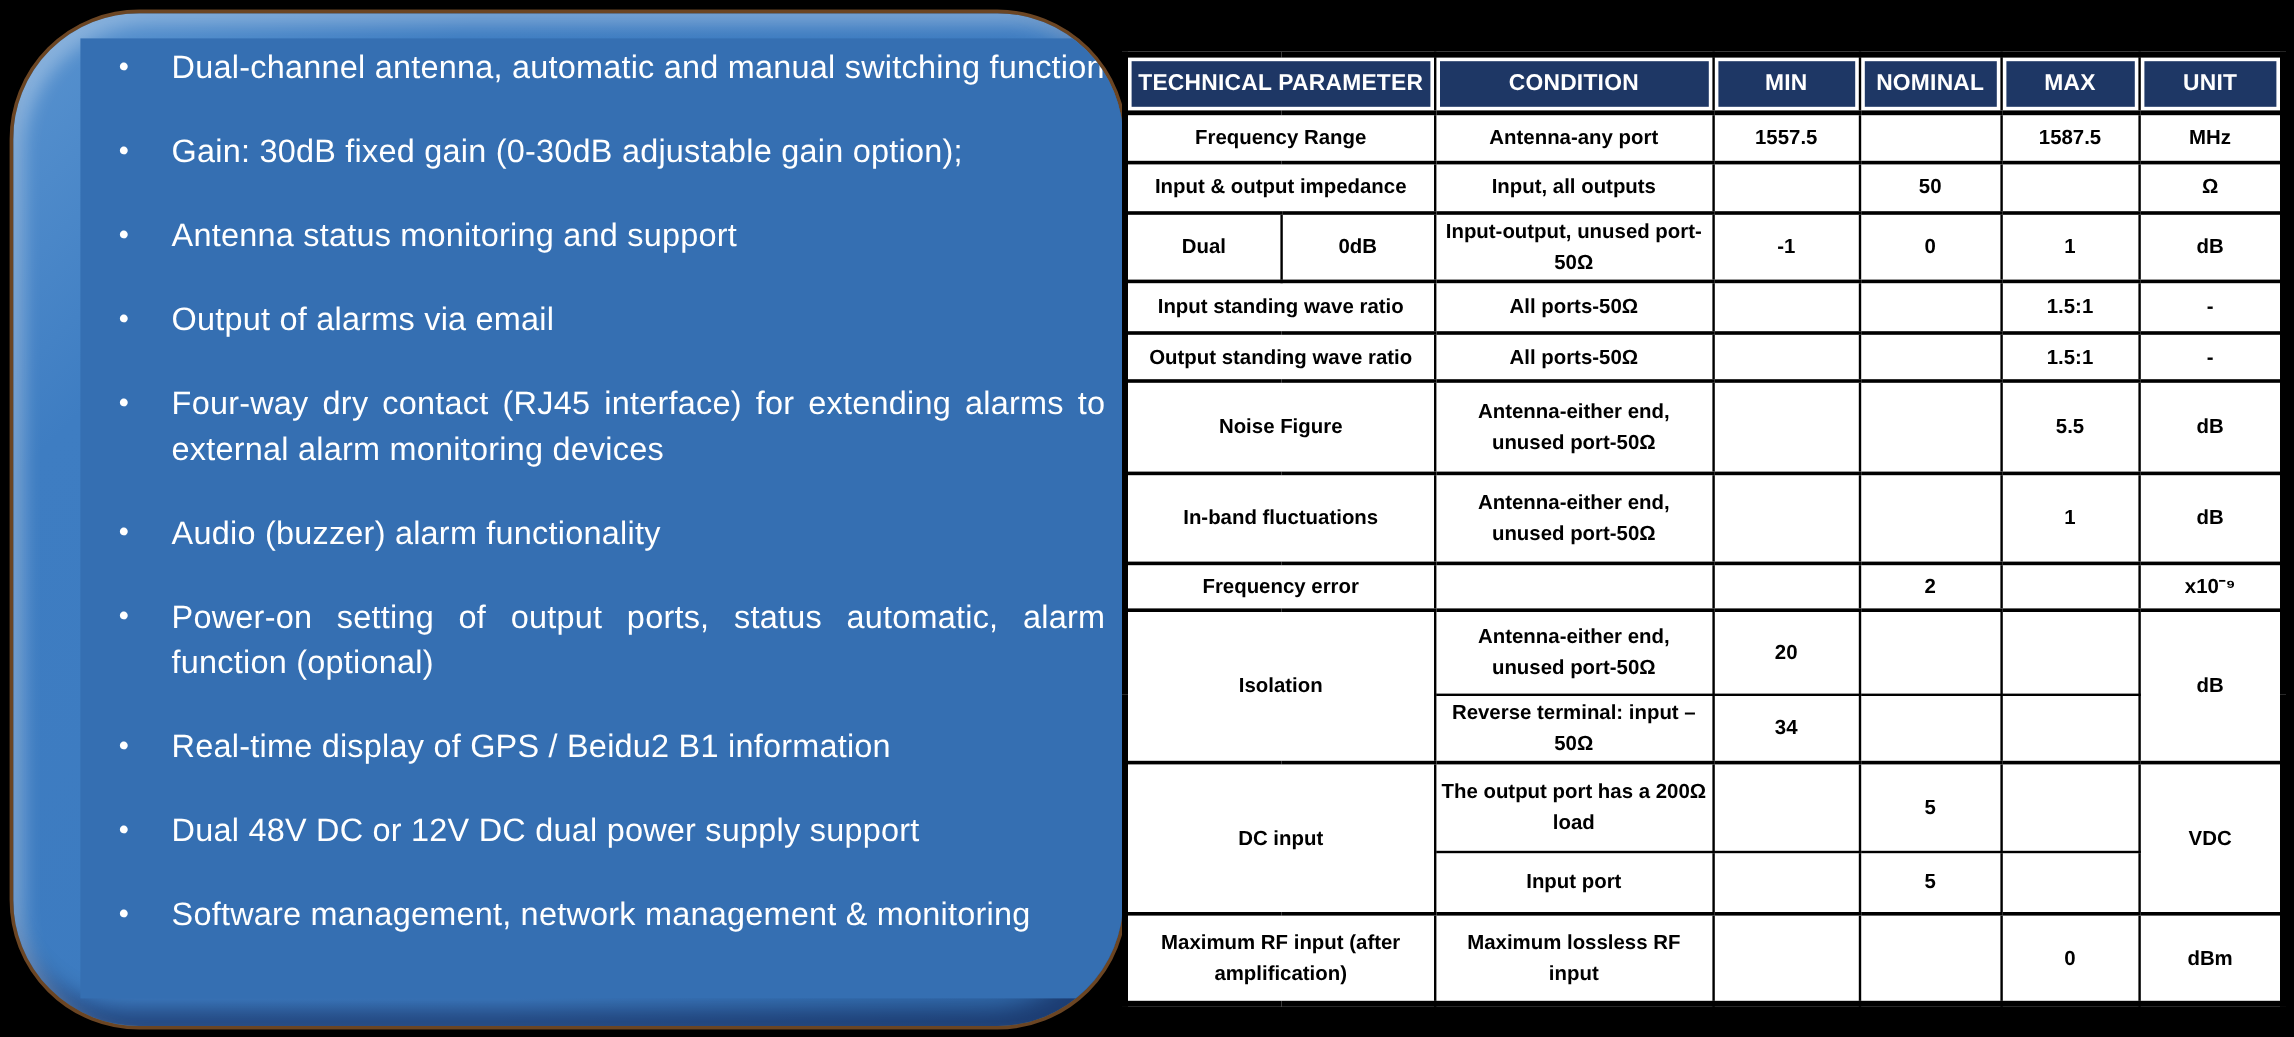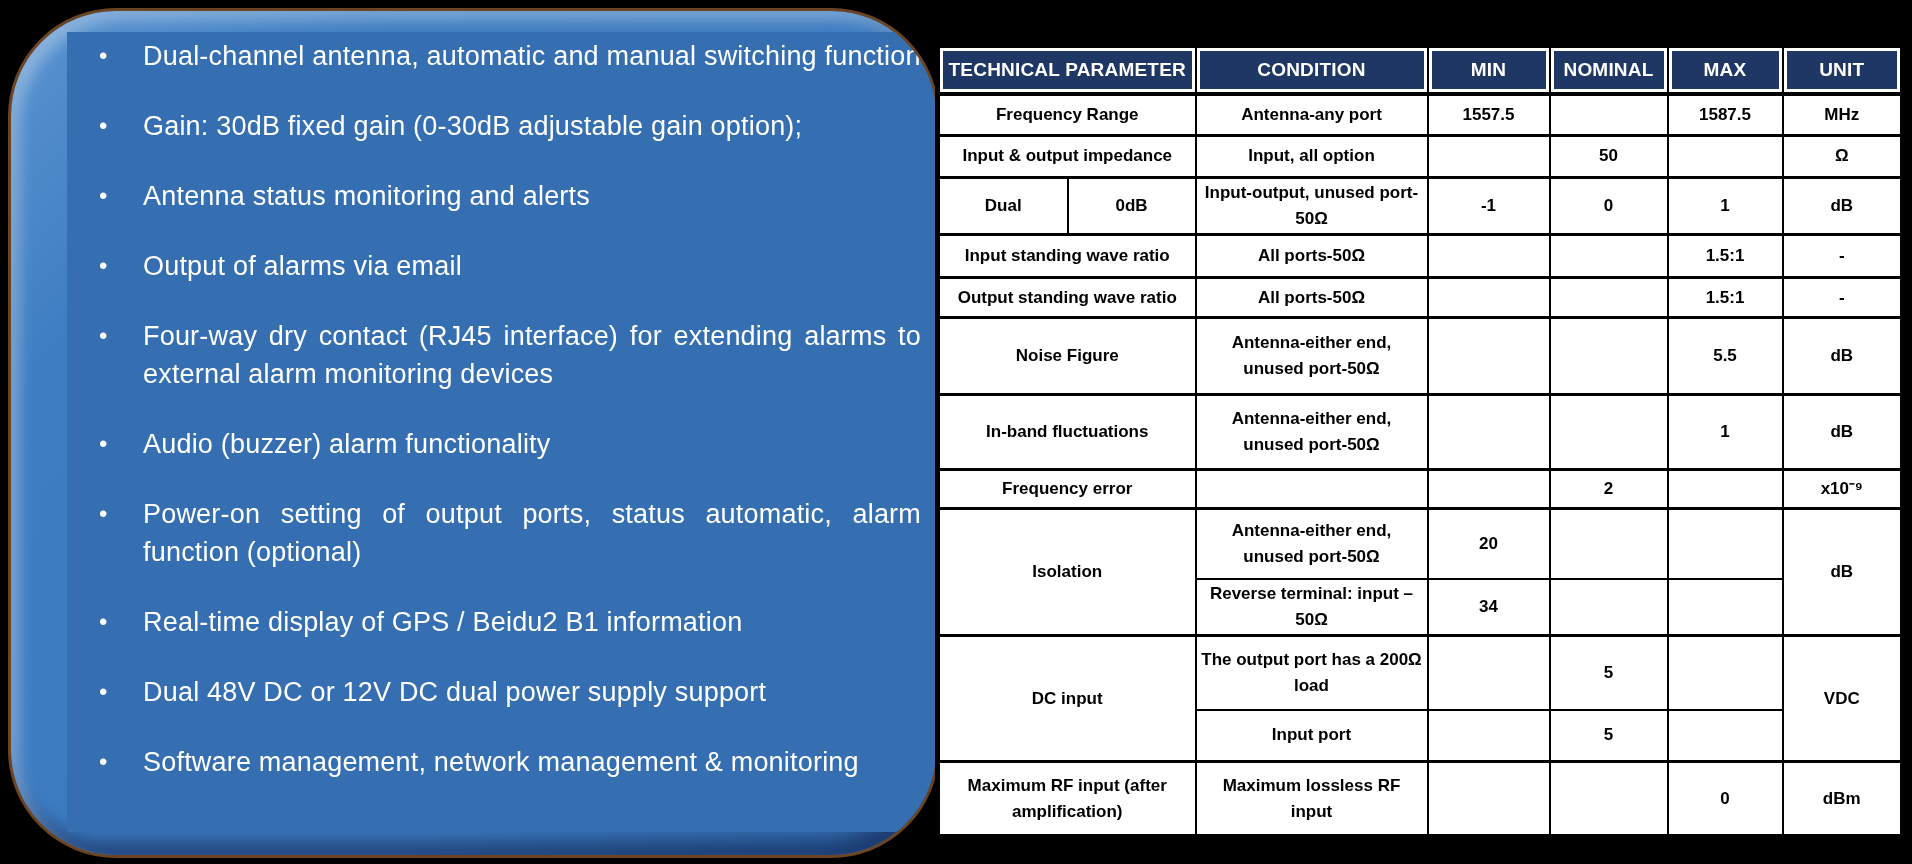--- a/index.html
+++ b/index.html
@@ -150,7 +150,7 @@
     </tr>
     <tr class="grp" style="height:42px">
       <td colspan="2" class="param">Input &amp; output impedance</td>
-      <td class="cond">Input, all option</td>
+      <td class="cond">Input, all outputs</td>
       <td></td>
       <td>50</td>
       <td></td>

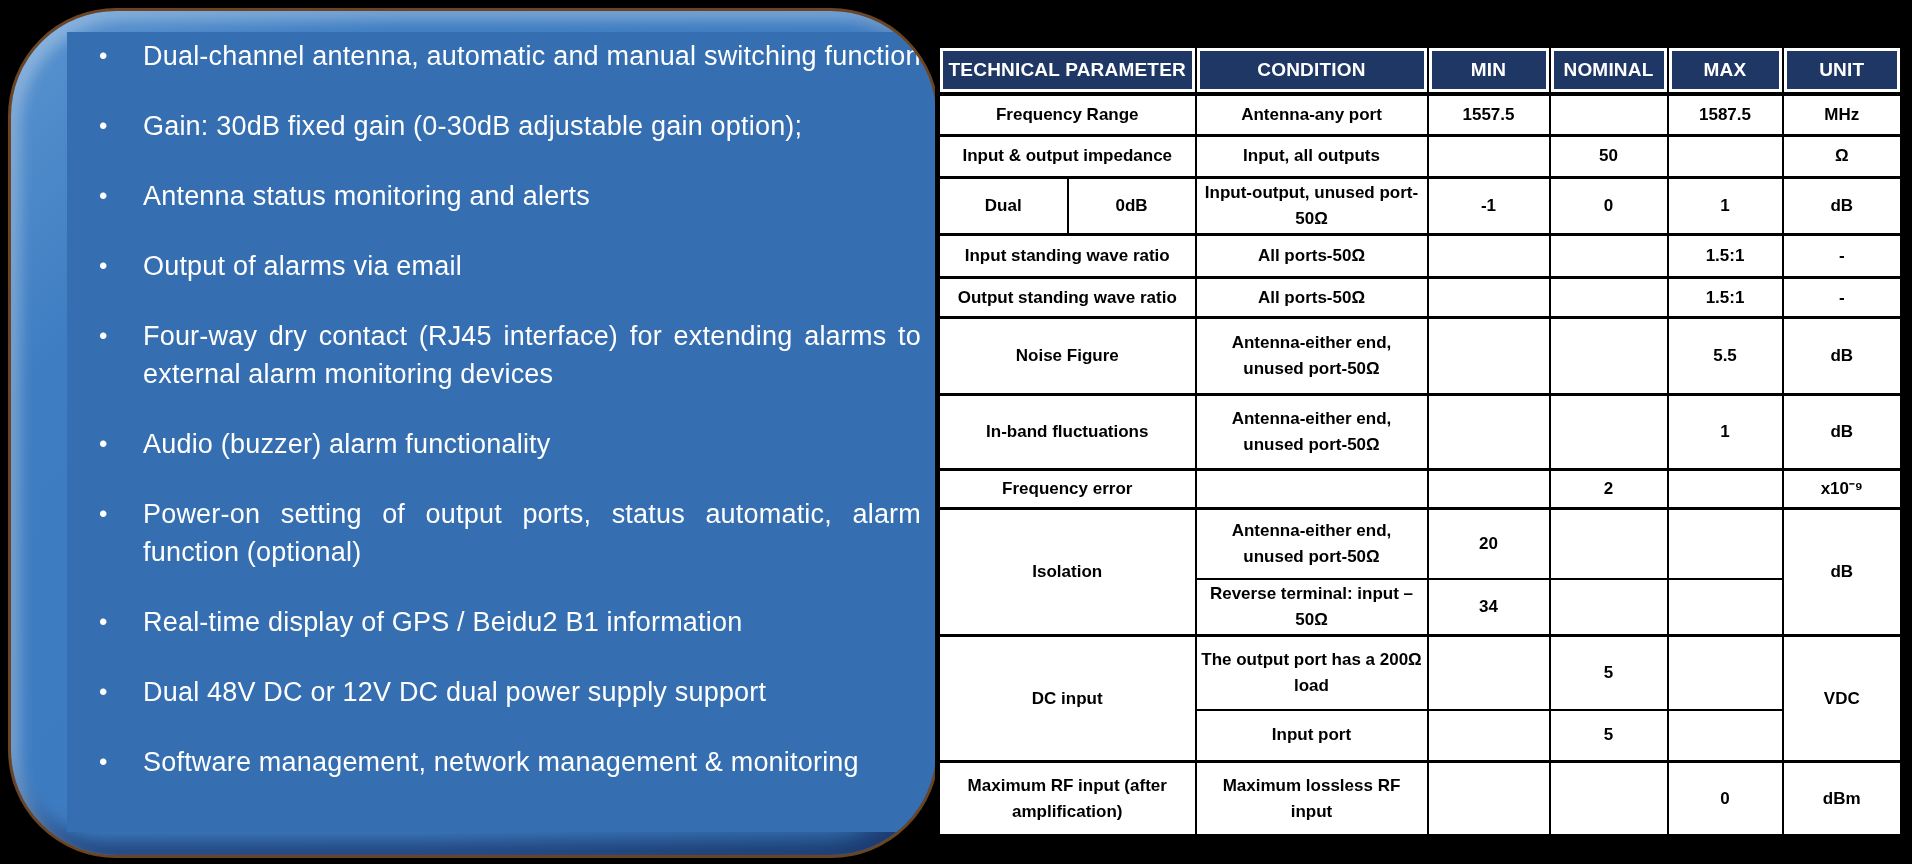--- a/index.html
+++ b/index.html
@@ -74,7 +74,7 @@
     </div>
     <div class="bullet-item">
       <span class="bullet-dot">•</span>
-      <span class="bullet-text">Antenna status monitoring and alerts</span>
+      <span class="bullet-text">Antenna status monitoring and support</span>
     </div>
     <div class="bullet-item">
       <span class="bullet-dot">•</span>

